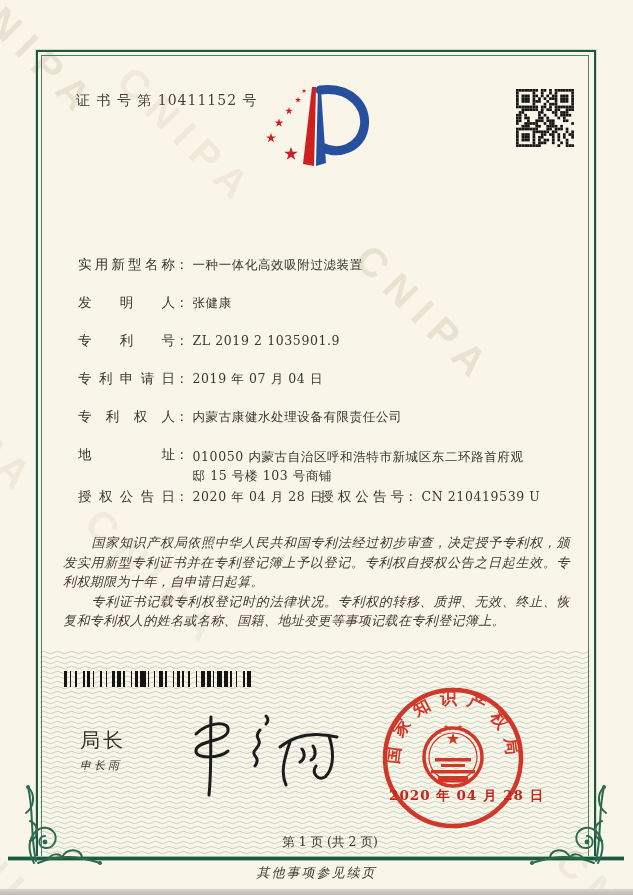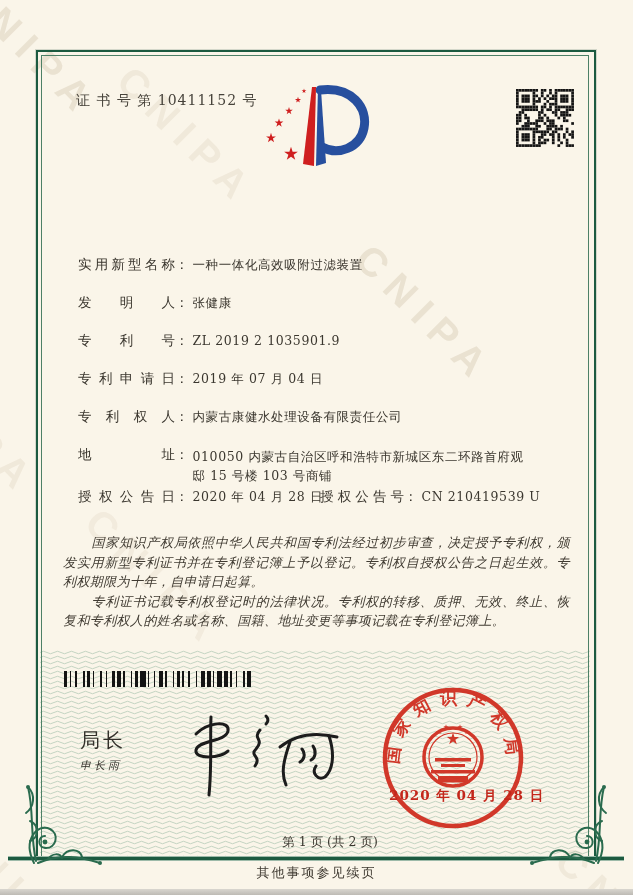--- a/index.html
+++ b/index.html
@@ -71,7 +71,7 @@
   }
   
   .footer-page{position:absolute; left:36px; top:834px; width:556px; text-align:center; font-size:12.5px; color:#3b372f;padding-left:16px;}
-  .continuation{position:absolute; left:0; top:864px; width:633px; text-align:center; font-size:13px; letter-spacing:2px; color:#403b32;}
+  .continuation{position:absolute; left:0; top:864px; width:633px; text-align:center; font-size:13px; font-style:italic; letter-spacing:2px; color:#403b32;}
   .page-edge{position:absolute; left:0; top:889px; width:633px; height:6px; background:linear-gradient(#d9d6cf,#bdbab4);}
 </style>
 </head>

